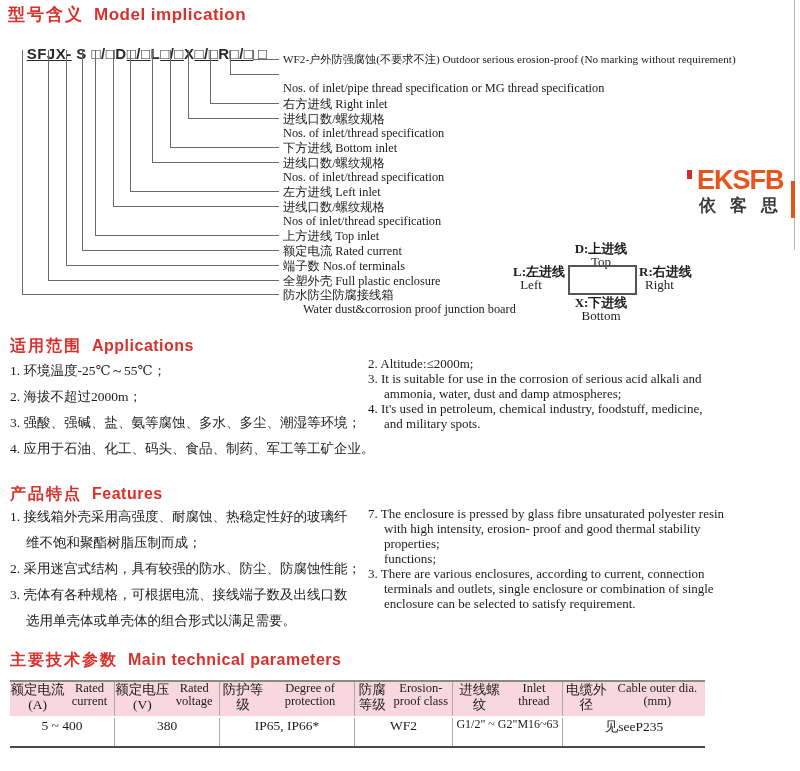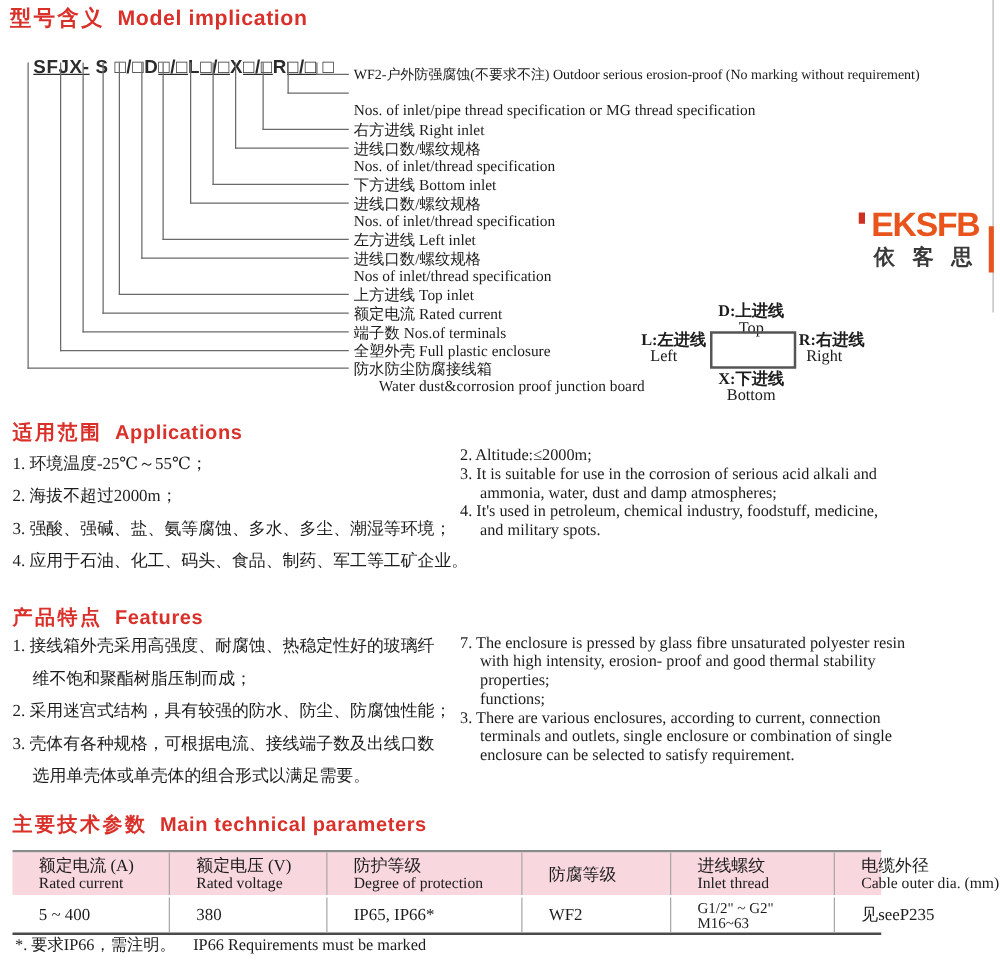--- a/index.html
+++ b/index.html
@@ -37,8 +37,8 @@
        border-bottom:2px solid #4a4a4a;}
   .trow{display:flex;}
   .thead{background:#f8d7de;}
-  .col{flex:0 0 auto;box-sizing:border-box;border-right:1px solid #a9a9a9;
-       display:flex;flex-direction:column;justify-content:center;margin-left:21px;}
+  .col{flex:0 0 auto;box-sizing:border-box;text-align:center;border-right:1px solid #a9a9a9;
+       display:flex;flex-direction:row;justify-content:center;}
   .col.last{border-right:none;}
   .thead .col{height:34px;}
   .tgap{height:2px;background:#fff;}

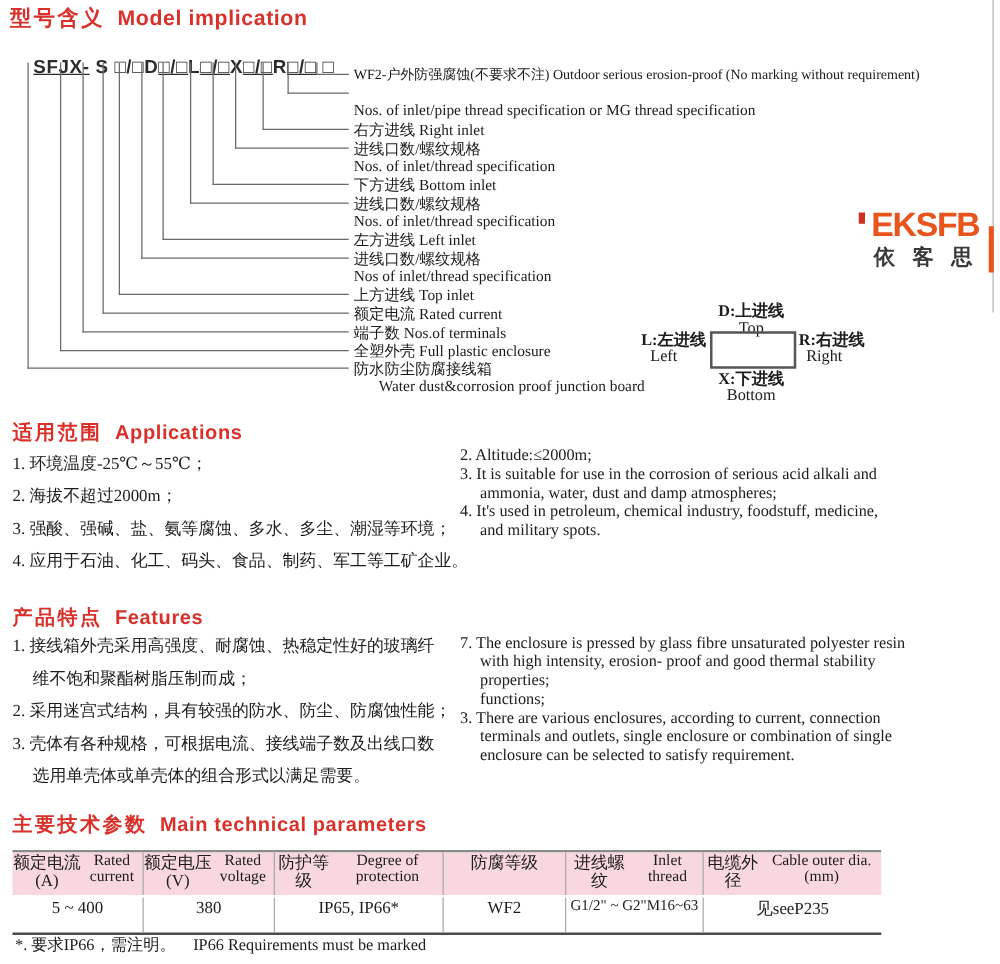--- a/index.html
+++ b/index.html
@@ -168,6 +168,7 @@
       </div>
       <div class="col w98">
         <span class="h-cn">防腐等级</span>
+        <span class="h-en">Erosion-proof class</span>
       </div>
       <div class="col w110">
         <span class="h-cn">进线螺纹</span>

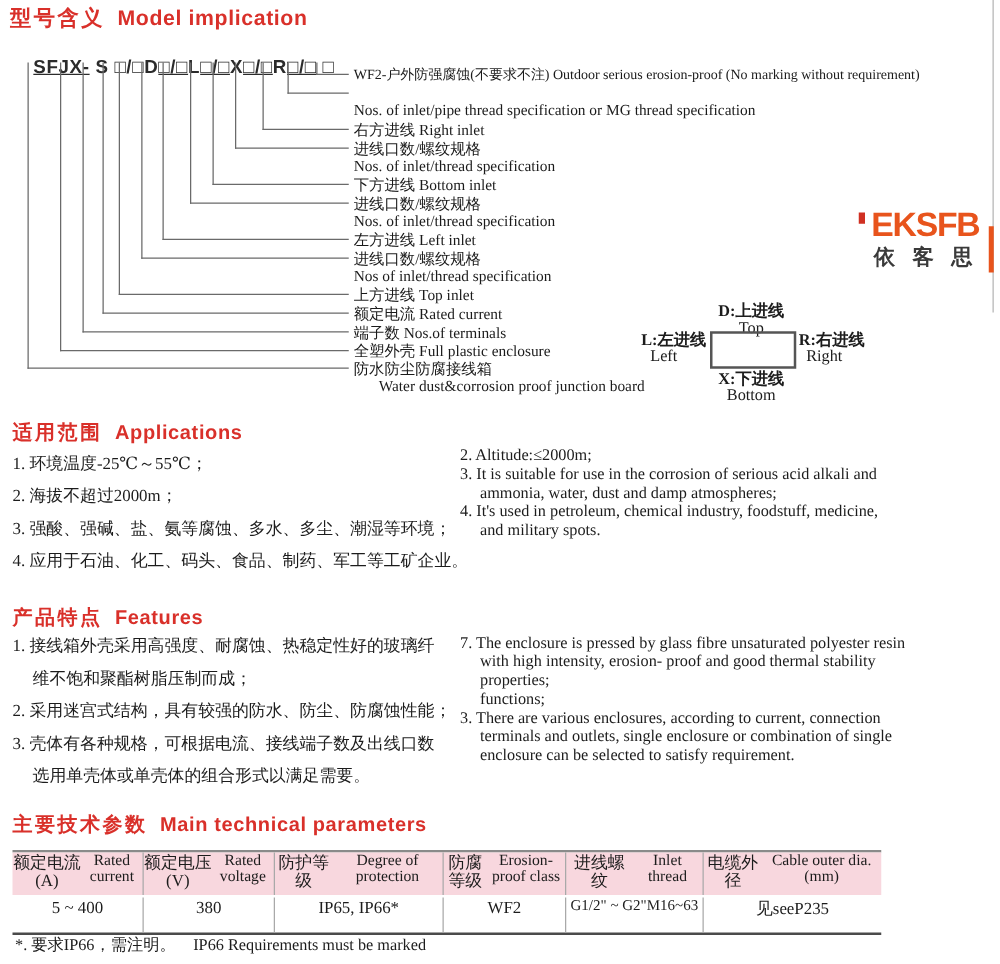--- a/index.html
+++ b/index.html
@@ -193,9 +193,6 @@
     </div>
   </div>
 
-  <div class="footnote">
-    <span class="fcn">*. 要求IP66，需注明。</span><span class="fen">IP66 Requirements must be marked</span>
-  </div>
 
 </div>
 

